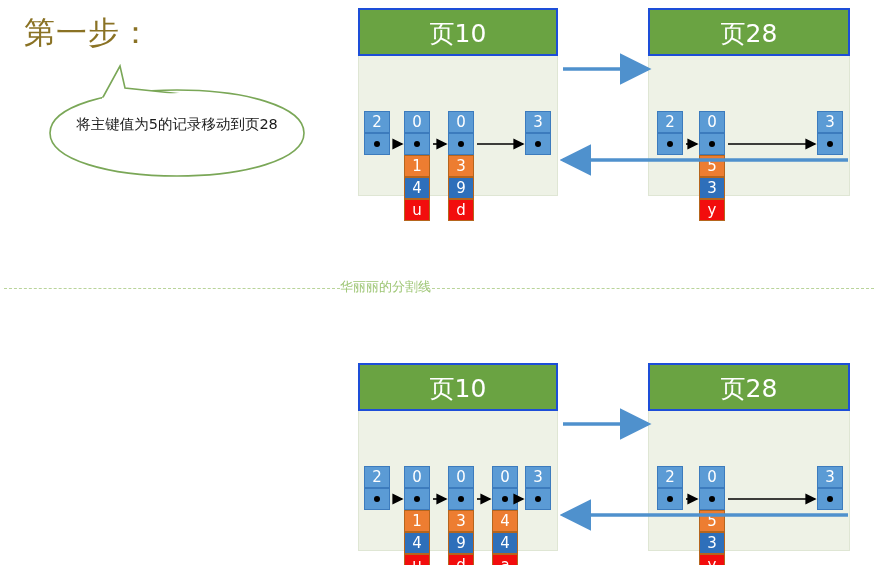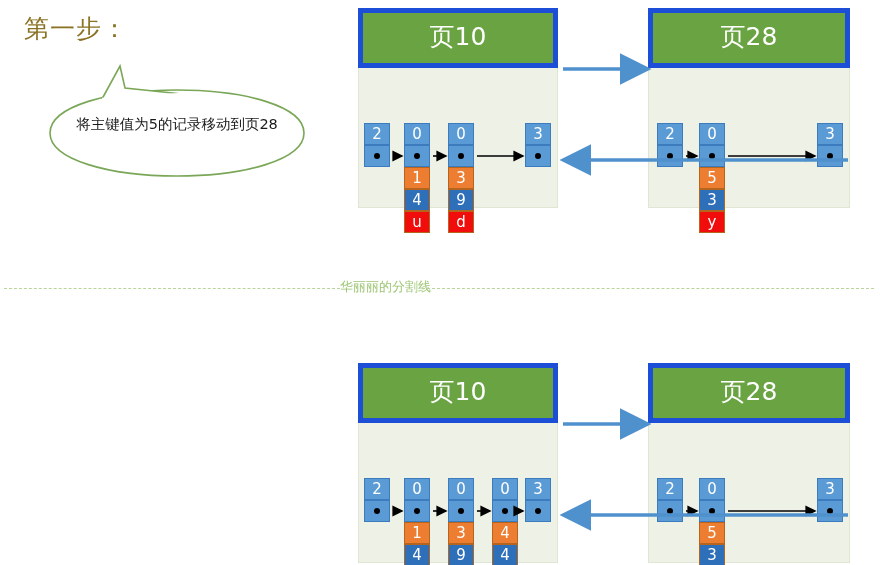--- a/index.html
+++ b/index.html
@@ -26,7 +26,7 @@
     position: absolute;
     left: 24px;
     top: 12px;
-    font-size: 25px;
+    font-size: 31px;
     color: #8a7224;
     font-family: "DejaVu Serif", "Liberation Serif", serif;
     letter-spacing: 1px;

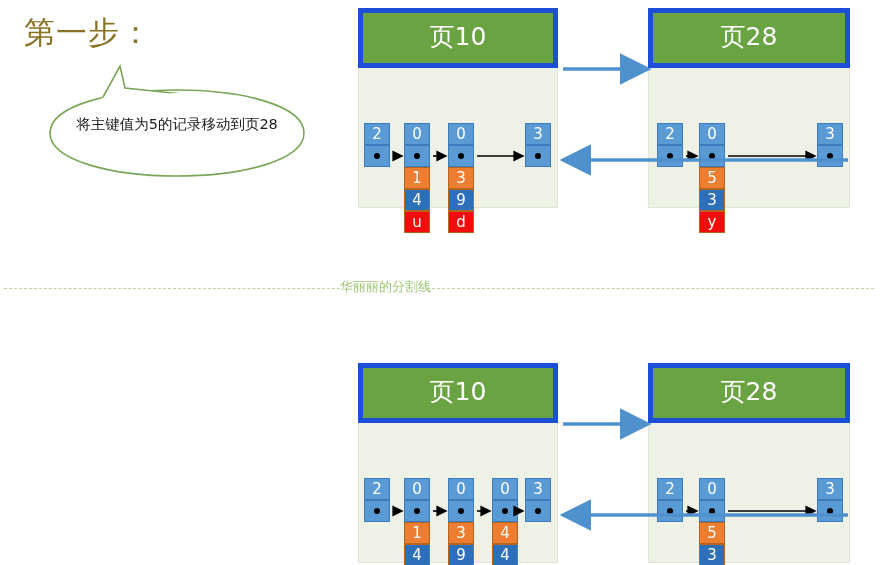--- a/index.html
+++ b/index.html
@@ -60,8 +60,8 @@
   }
   .page-header {
     background: #6aa342;
-    border: 5px solid #1d4ed8;
-    height: 60px;
+    border: 2px solid #1d4ed8;
+    height: 48px;
     line-height: 48px;
     text-align: center;
     color: #ffffff;

